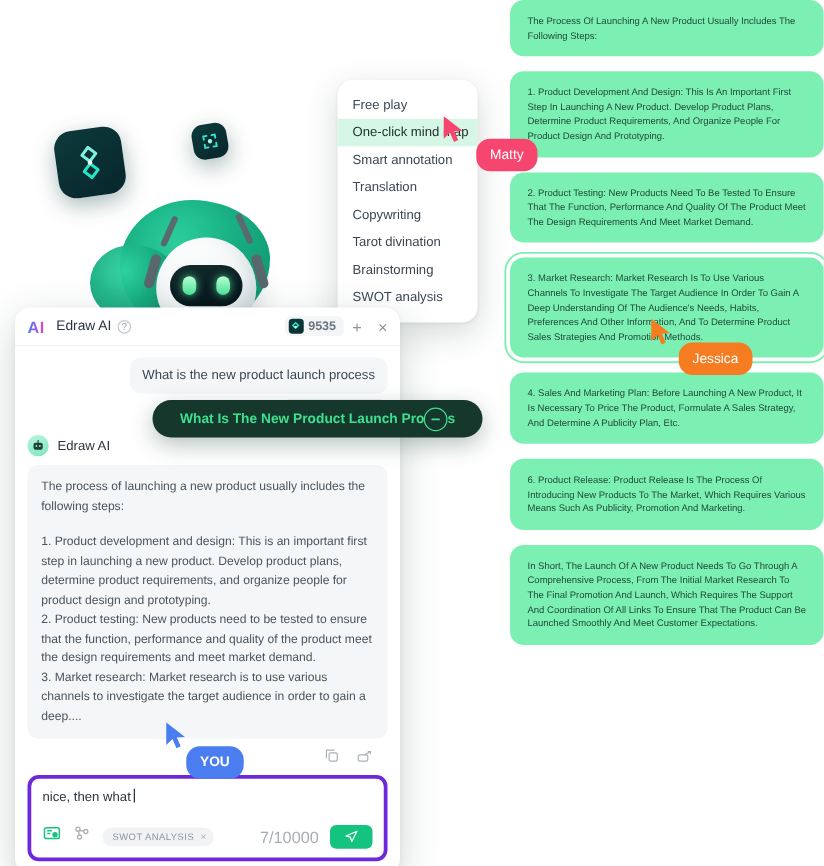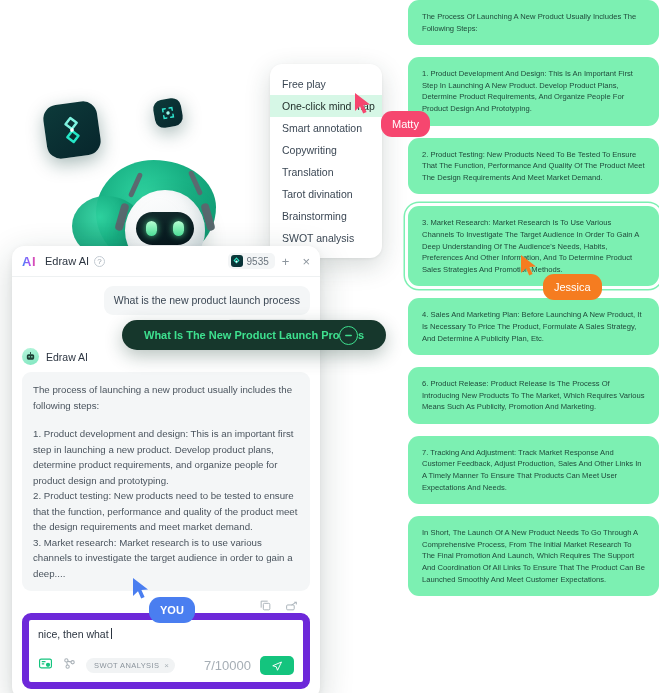--- a/index.html
+++ b/index.html
@@ -224,10 +224,10 @@
       <span>Smart annotation</span>
     </div>
     <div class="menu-item">
+      <span>Translation</span>
+    </div>
+    <div class="menu-item">
       <span>Copywriting</span>
-    </div>
-    <div class="menu-item">
-      <span>Translation</span>
     </div>
     <div class="menu-item">
       <span>Tarot divination</span>

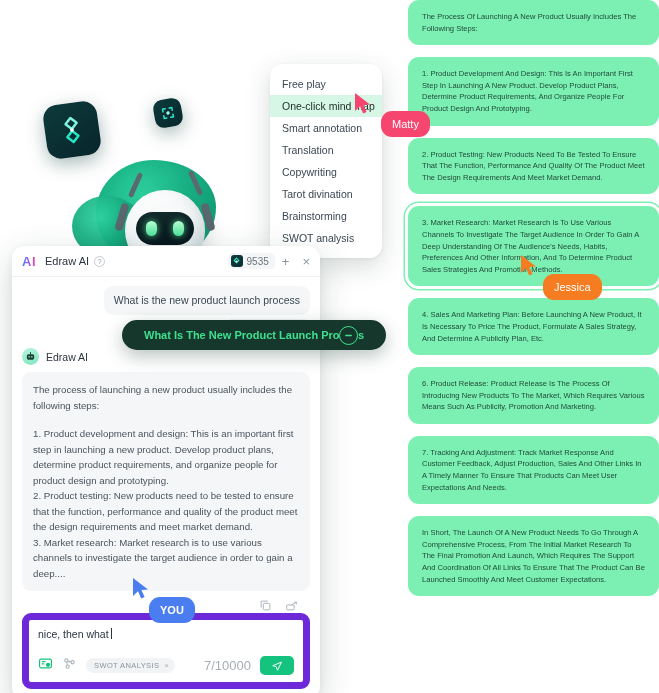--- a/index.html
+++ b/index.html
@@ -89,7 +89,7 @@
     background: linear-gradient(150deg,#0e3b3b,#073036);
     display:flex;align-items:center;justify-content:center;
   }
-  .credits .num { font-size: 10px; color: #6b757e; }
+  .credits .num { font-size: 10px; color: #6b757e; font-weight: bold; }
   .plus-btn { font-size: 13px; color: #8d969e; padding: 0 7px; cursor: pointer;}
   .close-btn { font-size: 13px; color: #8d969e; padding: 0 2px 0 6px; cursor: pointer;}
 

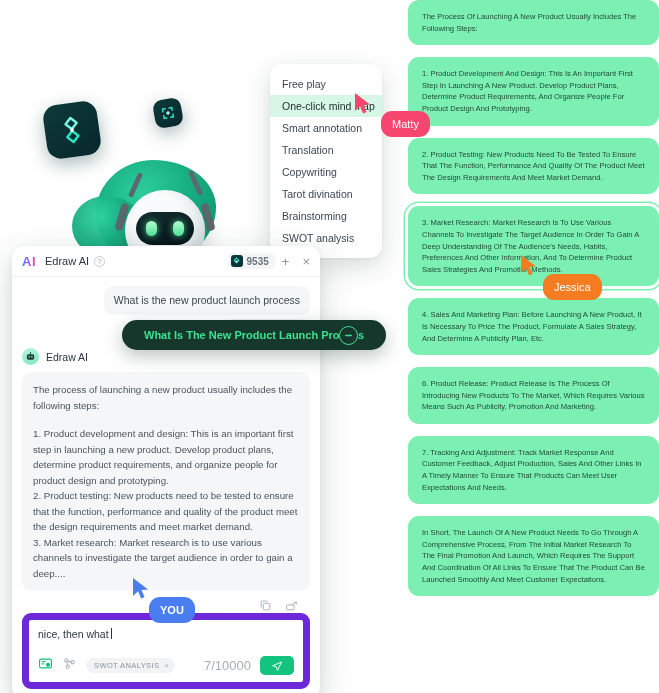--- a/index.html
+++ b/index.html
@@ -369,9 +369,6 @@
     <div class="card" style="min-height:56px">
       <span>6. Product Release: Product Release Is The Process Of Introducing New Products To The Market, Which Requires Various Means Such As Publicity, Promotion And Marketing.</span>
     </div>
-    <div class="card" style="min-height:58px">
-      <span>7. Tracking And Adjustment: Track Market Response And Customer Feedback, Adjust Production, Sales And Other Links In A Timely Manner To Ensure That Products Can Meet User Expectations And Needs.</span>
-    </div>
     <div class="card" style="min-height:64px">
       <span>In Short, The Launch Of A New Product Needs To Go Through A Comprehensive Process, From The Initial Market Research To The Final Promotion And Launch, Which Requires The Support And Coordination Of All Links To Ensure That The Product Can Be Launched Smoothly And Meet Customer Expectations.</span>
     </div>

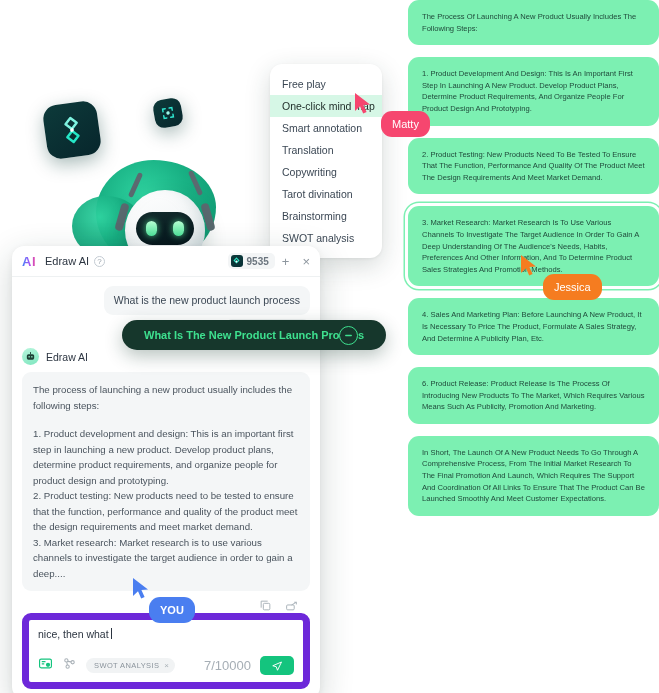--- a/index.html
+++ b/index.html
@@ -125,7 +125,7 @@
   
   .composer {
     position: absolute; left: 10px; right: 10px; bottom: 10px;
-    border: 7px solid #6d28d9; border-radius: 9px; background: #fff;
+    border: 3px solid #6d28d9; border-radius: 9px; background: #fff;
     padding: 8px 9px 7px 9px;
   }
   .composer-text { font-size: 10.5px; color: #2b3440; height: 28px; }

